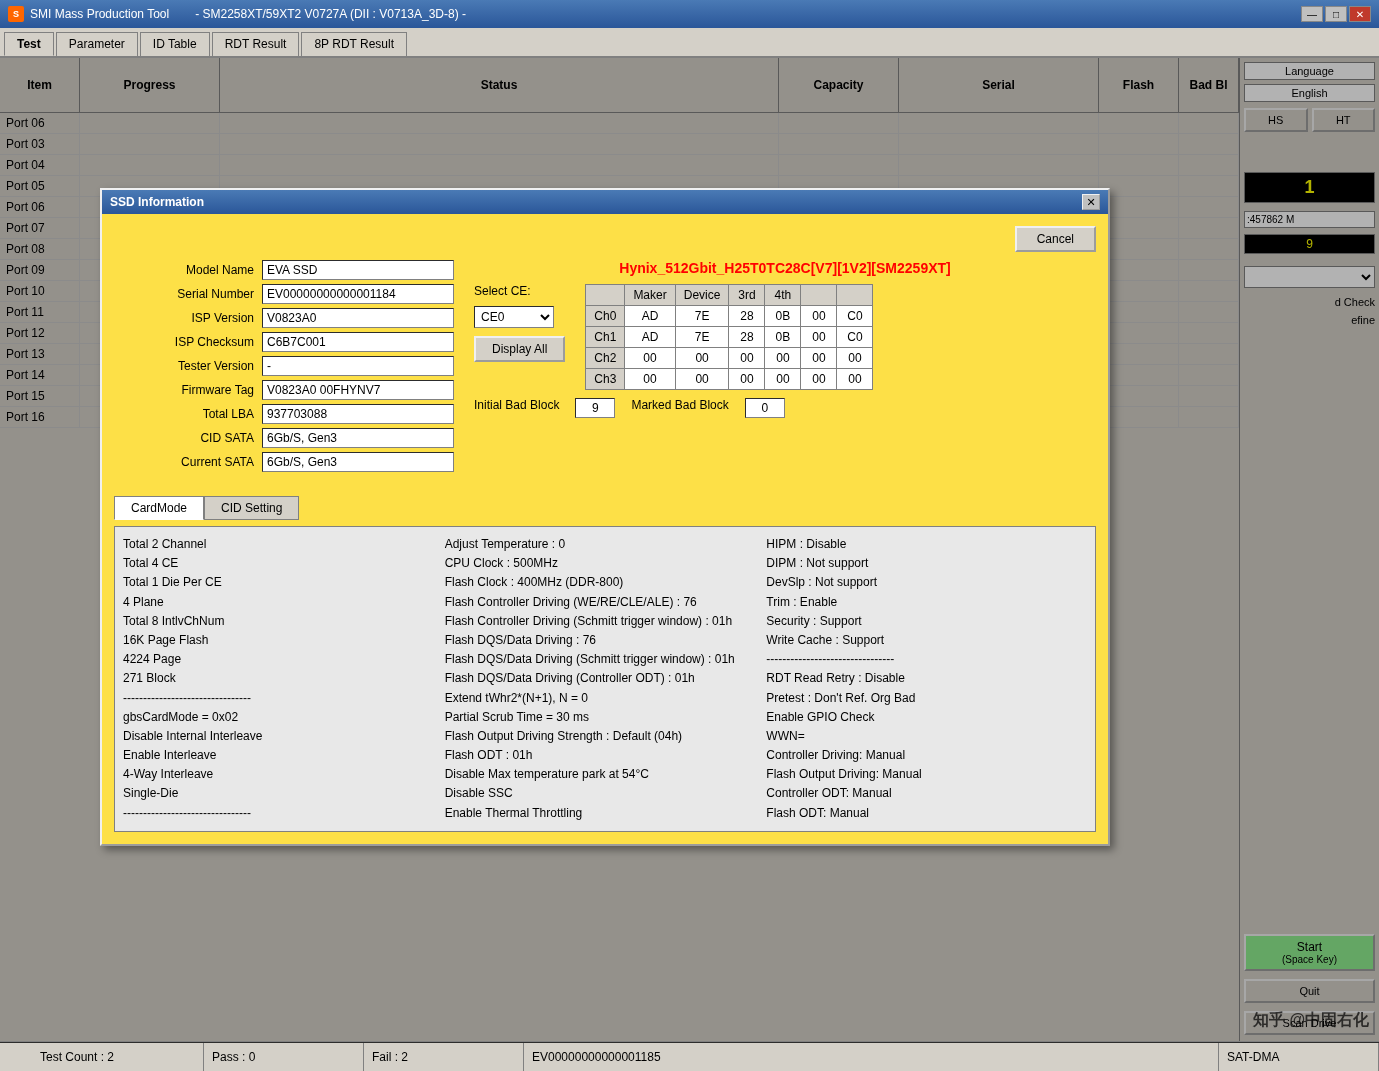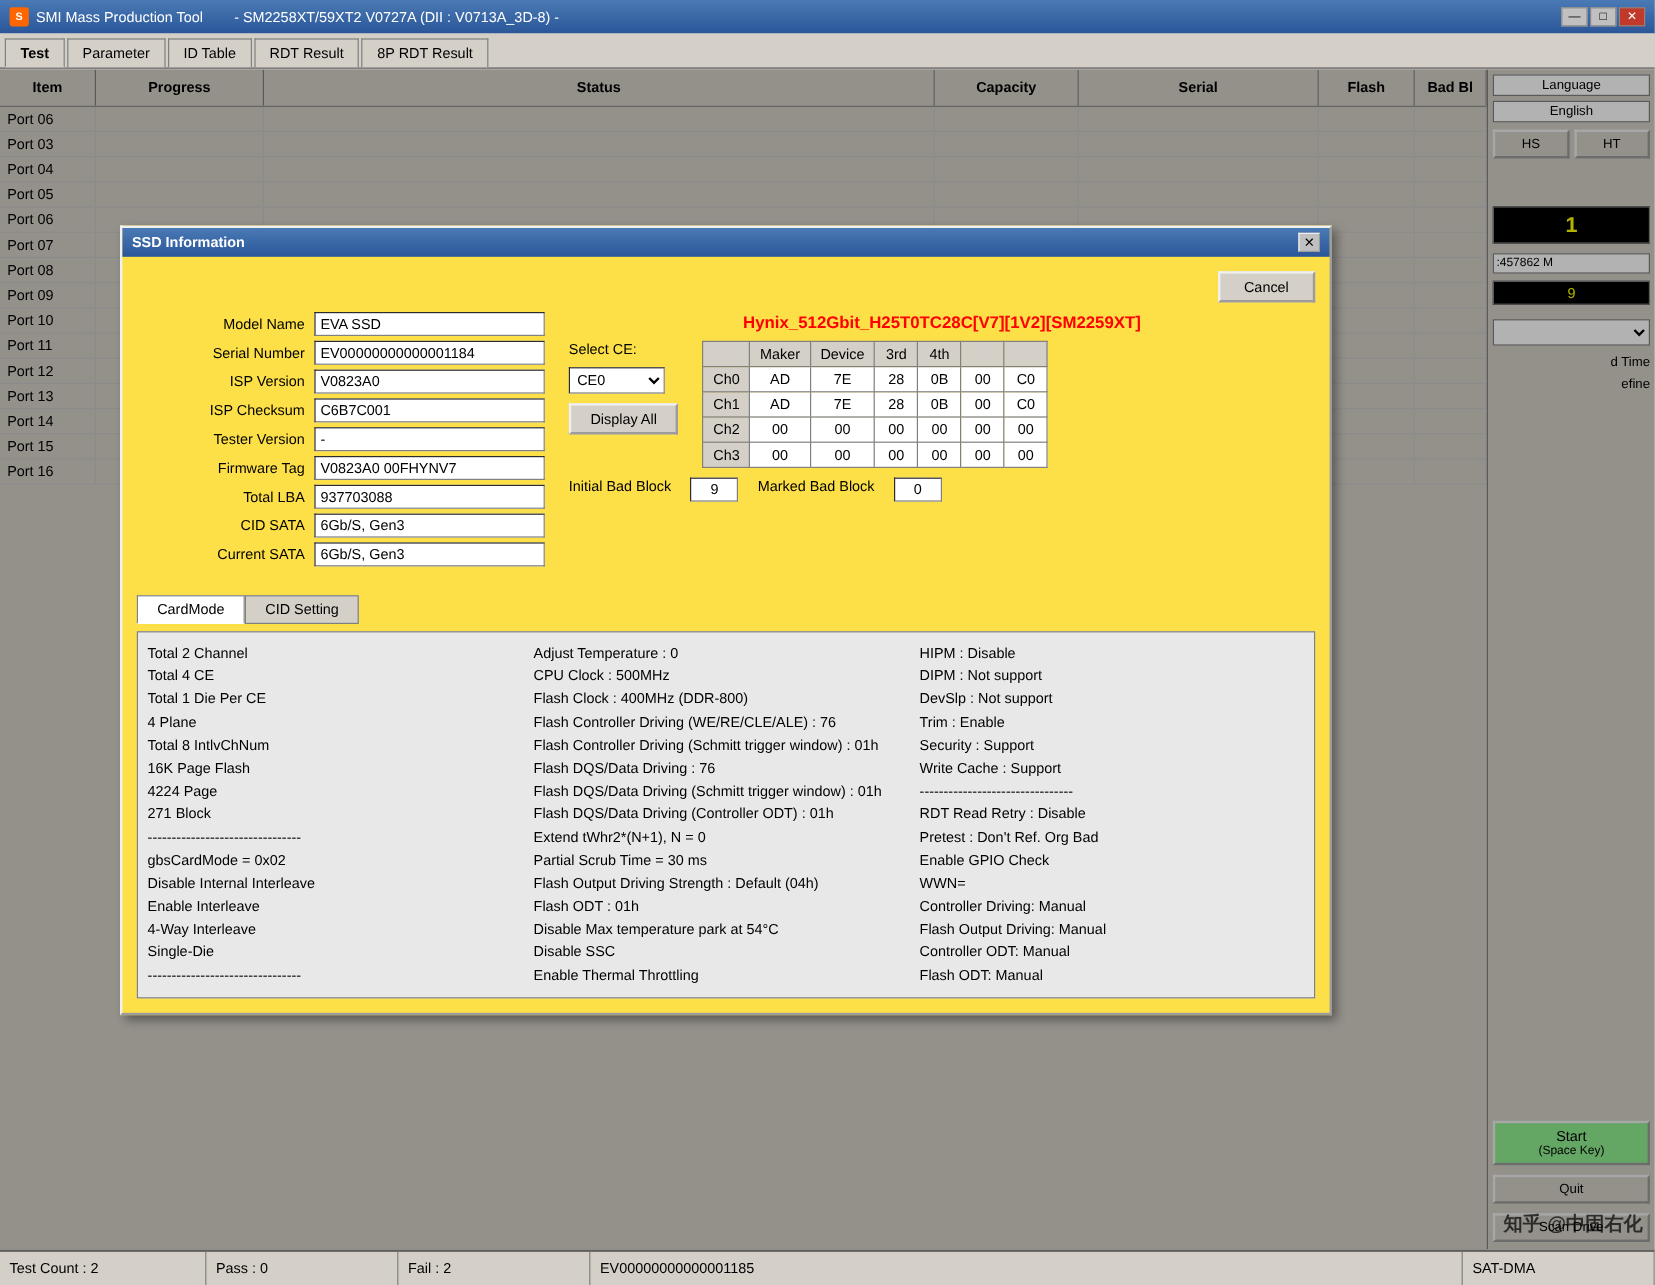--- a/index.html
+++ b/index.html
@@ -37,7 +37,7 @@
 
     
     .table-header { display: grid; grid-template-columns: 80px 140px 1fr 120px 200px 80px 60px; background: #d4d0c8; border-bottom: 1px solid #808080; }
-    .th-cell { padding: 8px 6px; border-right: 1px solid #808080; font-weight: bold; background: #d4d0c8; text-align: center; }
+    .th-cell { padding: 20px 6px; border-right: 1px solid #808080; font-weight: bold; background: #d4d0c8; text-align: center; }
 
     
     .table-body { flex: 1; overflow-y: auto; }

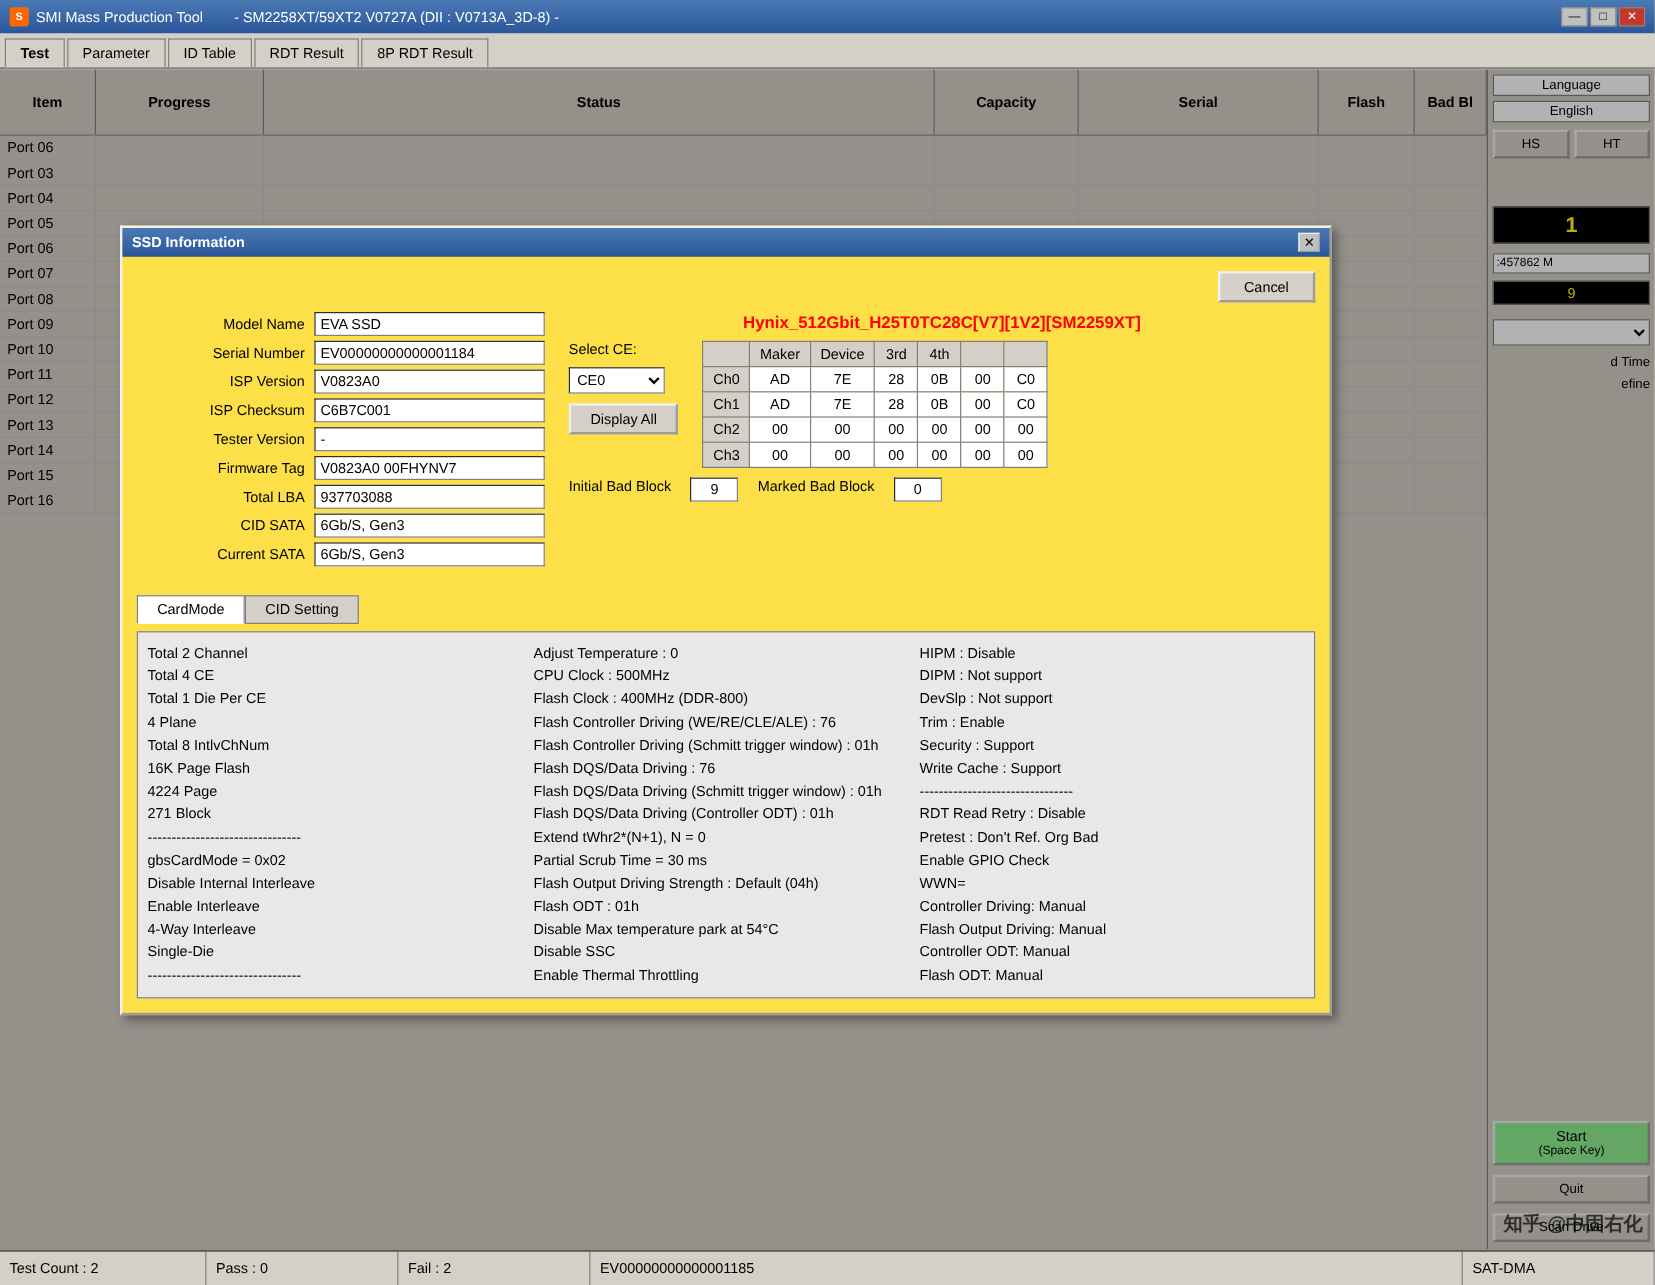--- a/index.html
+++ b/index.html
@@ -299,7 +299,7 @@
           <option></option>
         </select>
       </div>
-      <div style="text-align:right; font-size:11px; margin-bottom:2px;">d Time</div>
+      <div style="text-align:right; font-size:11px; margin-bottom:2px;">d Check</div>
       <div style="text-align:right; font-size:11px;">efine</div>
       <div style="flex:1;"></div>
       <div class="right-btn" style="background:#90ee90; margin-top:auto;">

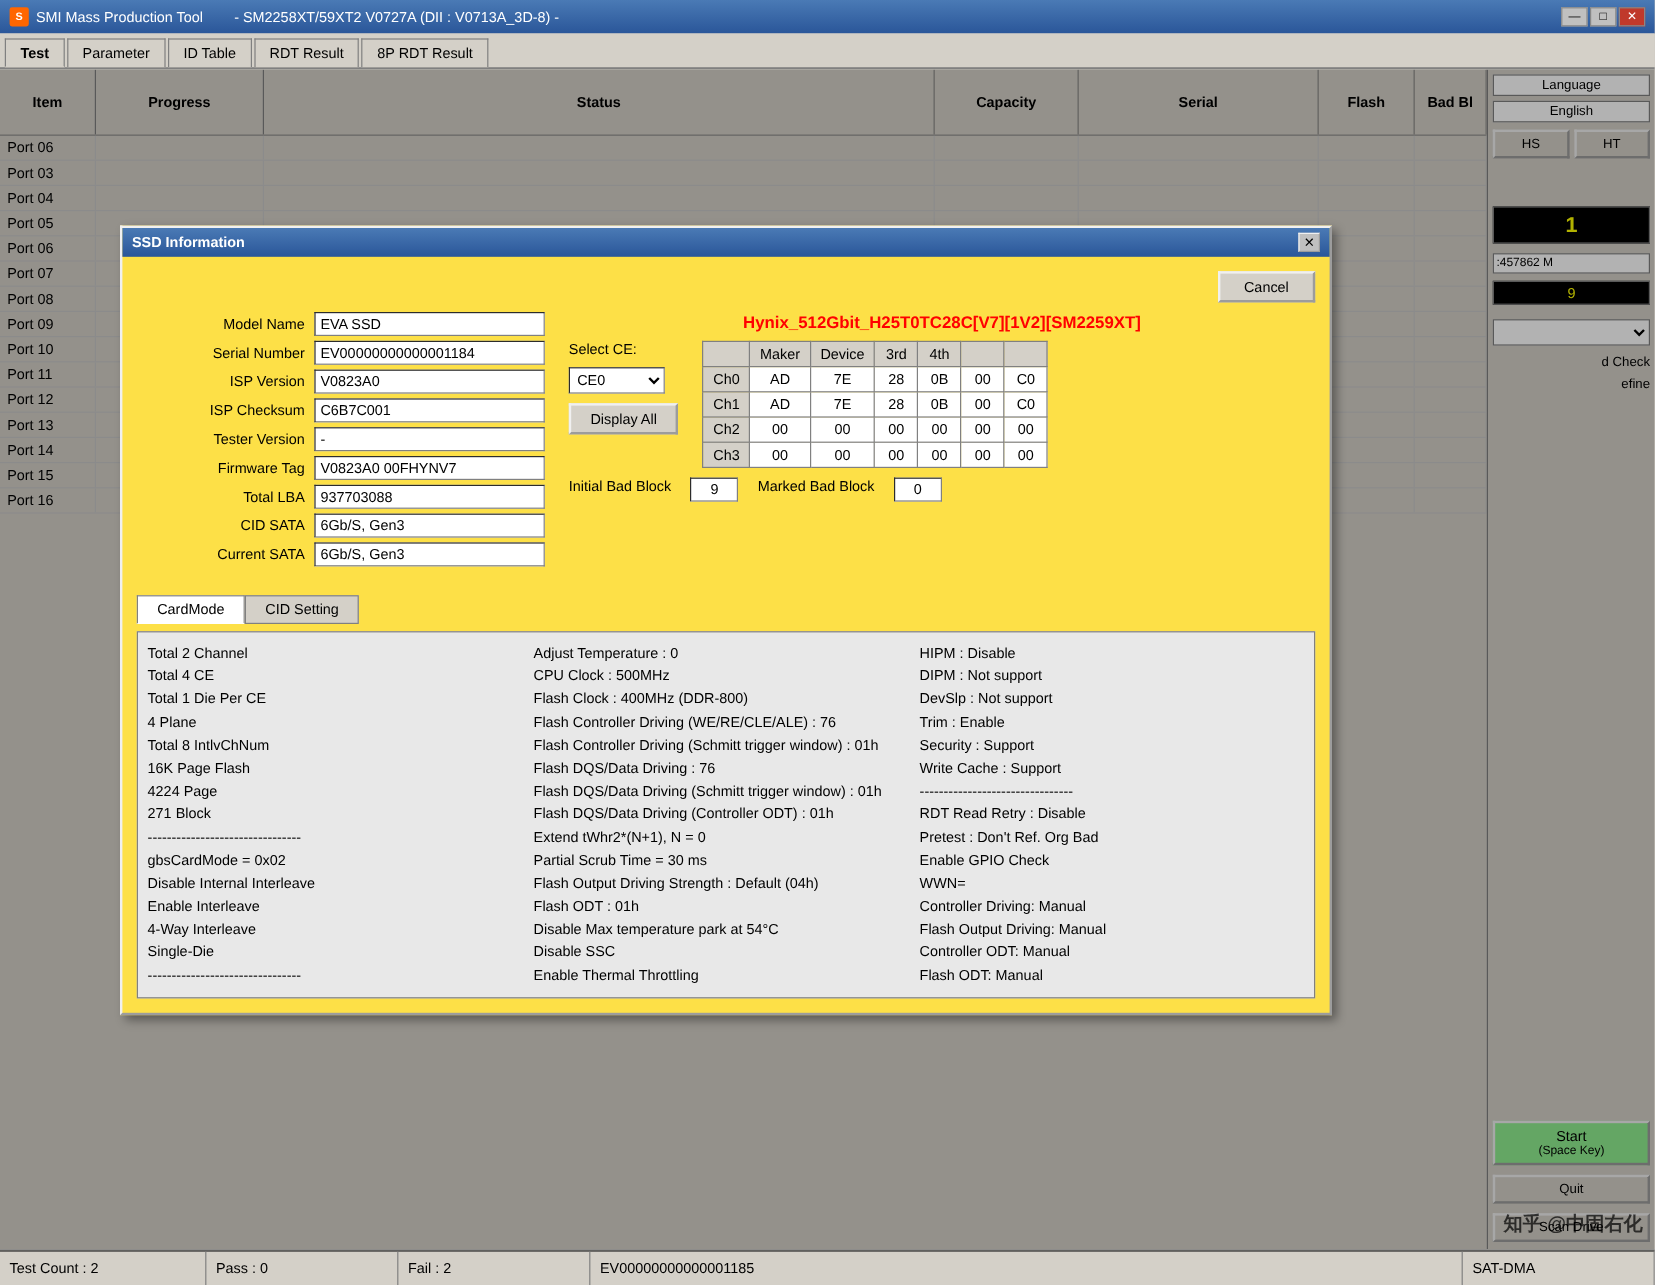--- a/index.html
+++ b/index.html
@@ -485,7 +485,7 @@
   </div>
 
   <div class="status-bar">
-    <div class="status-cell" style="width:172px;">Test Count : 2</div>
+    <div class="status-cell" style="width:172px;margin-left:32px;">Test Count : 2</div>
     <div class="status-cell" style="width:160px;">Pass : 0</div>
     <div class="status-cell" style="width:160px;">Fail : 2</div>
     <div class="status-cell" style="flex:1;">EV00000000000001185</div>

